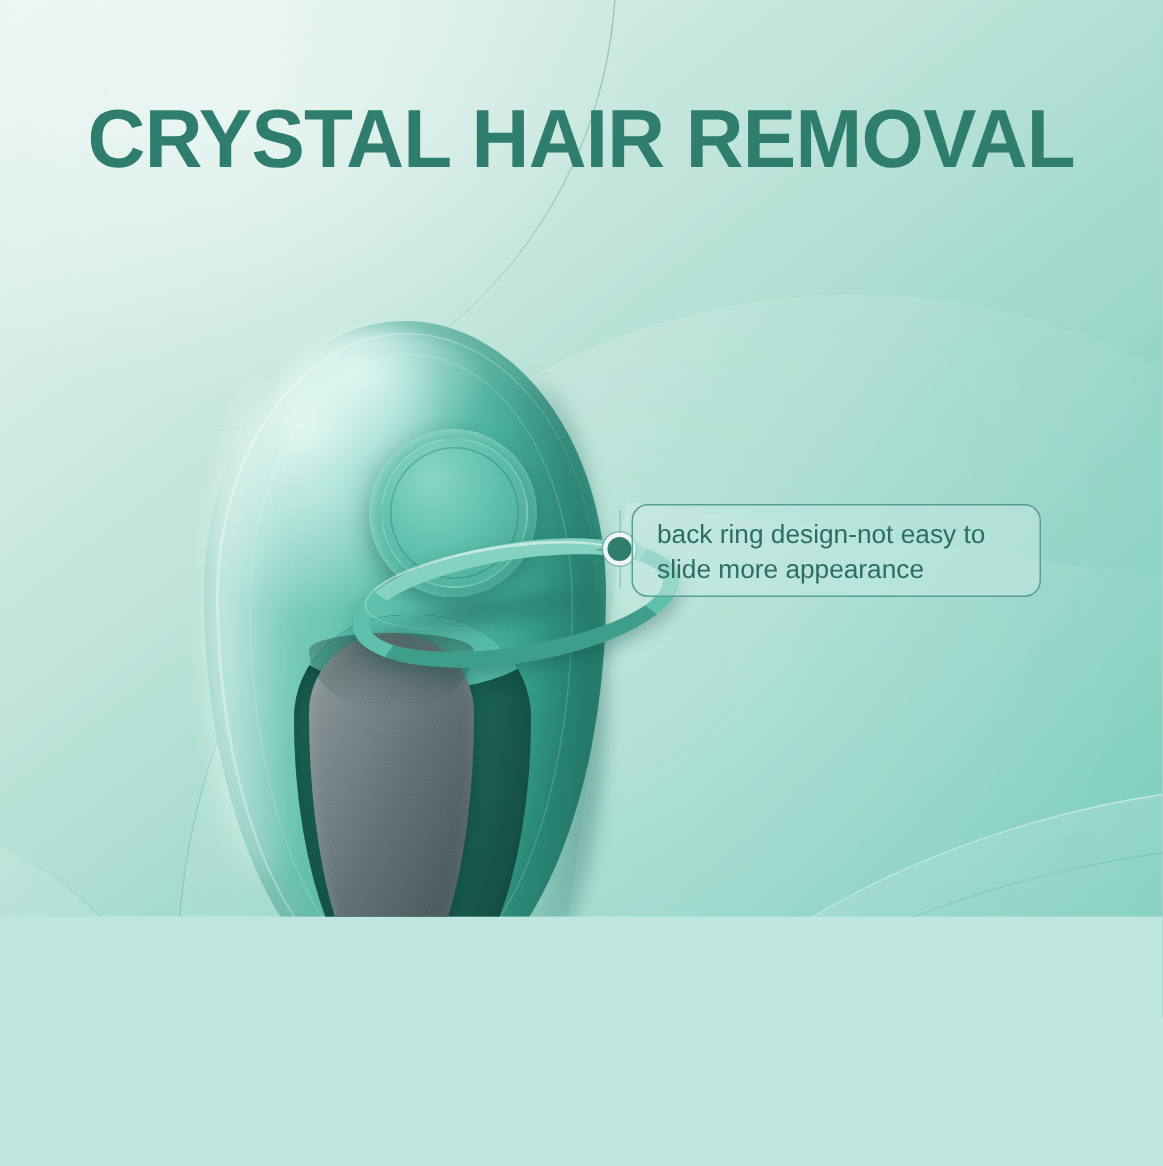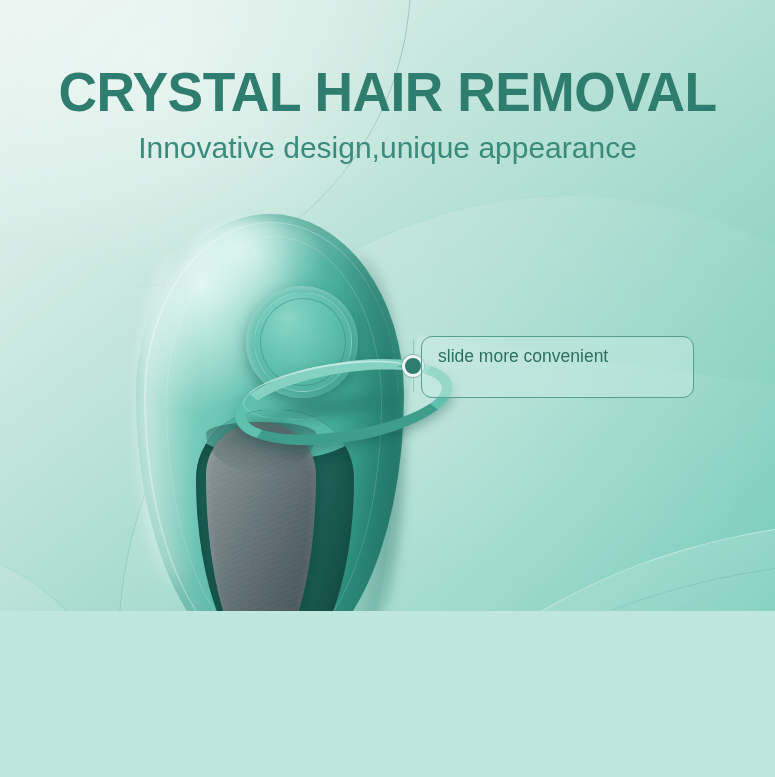--- a/index.html
+++ b/index.html
@@ -269,7 +269,6 @@
   <div class="deco line-diag2"></div>
 
   <div class="headline">CRYSTAL HAIR REMOVAL</div>
-  <div class="subhead">Innovative design,unique appearance</div>
 
   <div id="product">
     <div class="shadow-cast"></div>

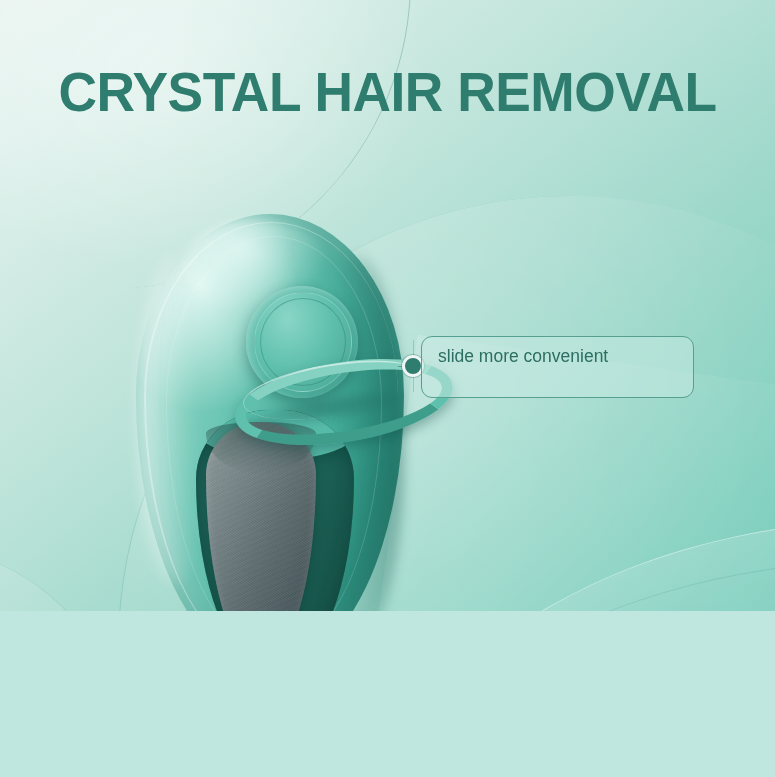--- a/index.html
+++ b/index.html
@@ -304,6 +304,7 @@
   <div class="conn-dot"></div>
 
   <div id="callout">
+    <div class="line">back ring design-not easy to</div>
     <div class="line">slide more convenient</div>
   </div>
 

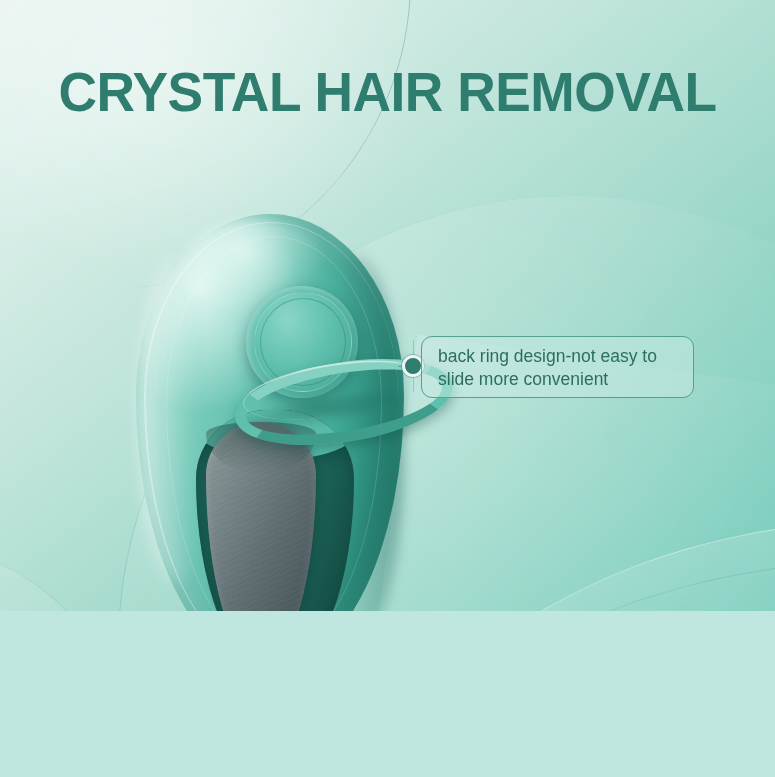--- a/index.html
+++ b/index.html
@@ -305,7 +305,7 @@
 
   <div id="callout">
     <div class="line">back ring design-not easy to</div>
-    <div class="line">slide more convenient</div>
+    <div class="line">slide more appearance</div>
   </div>
 
 </div>

